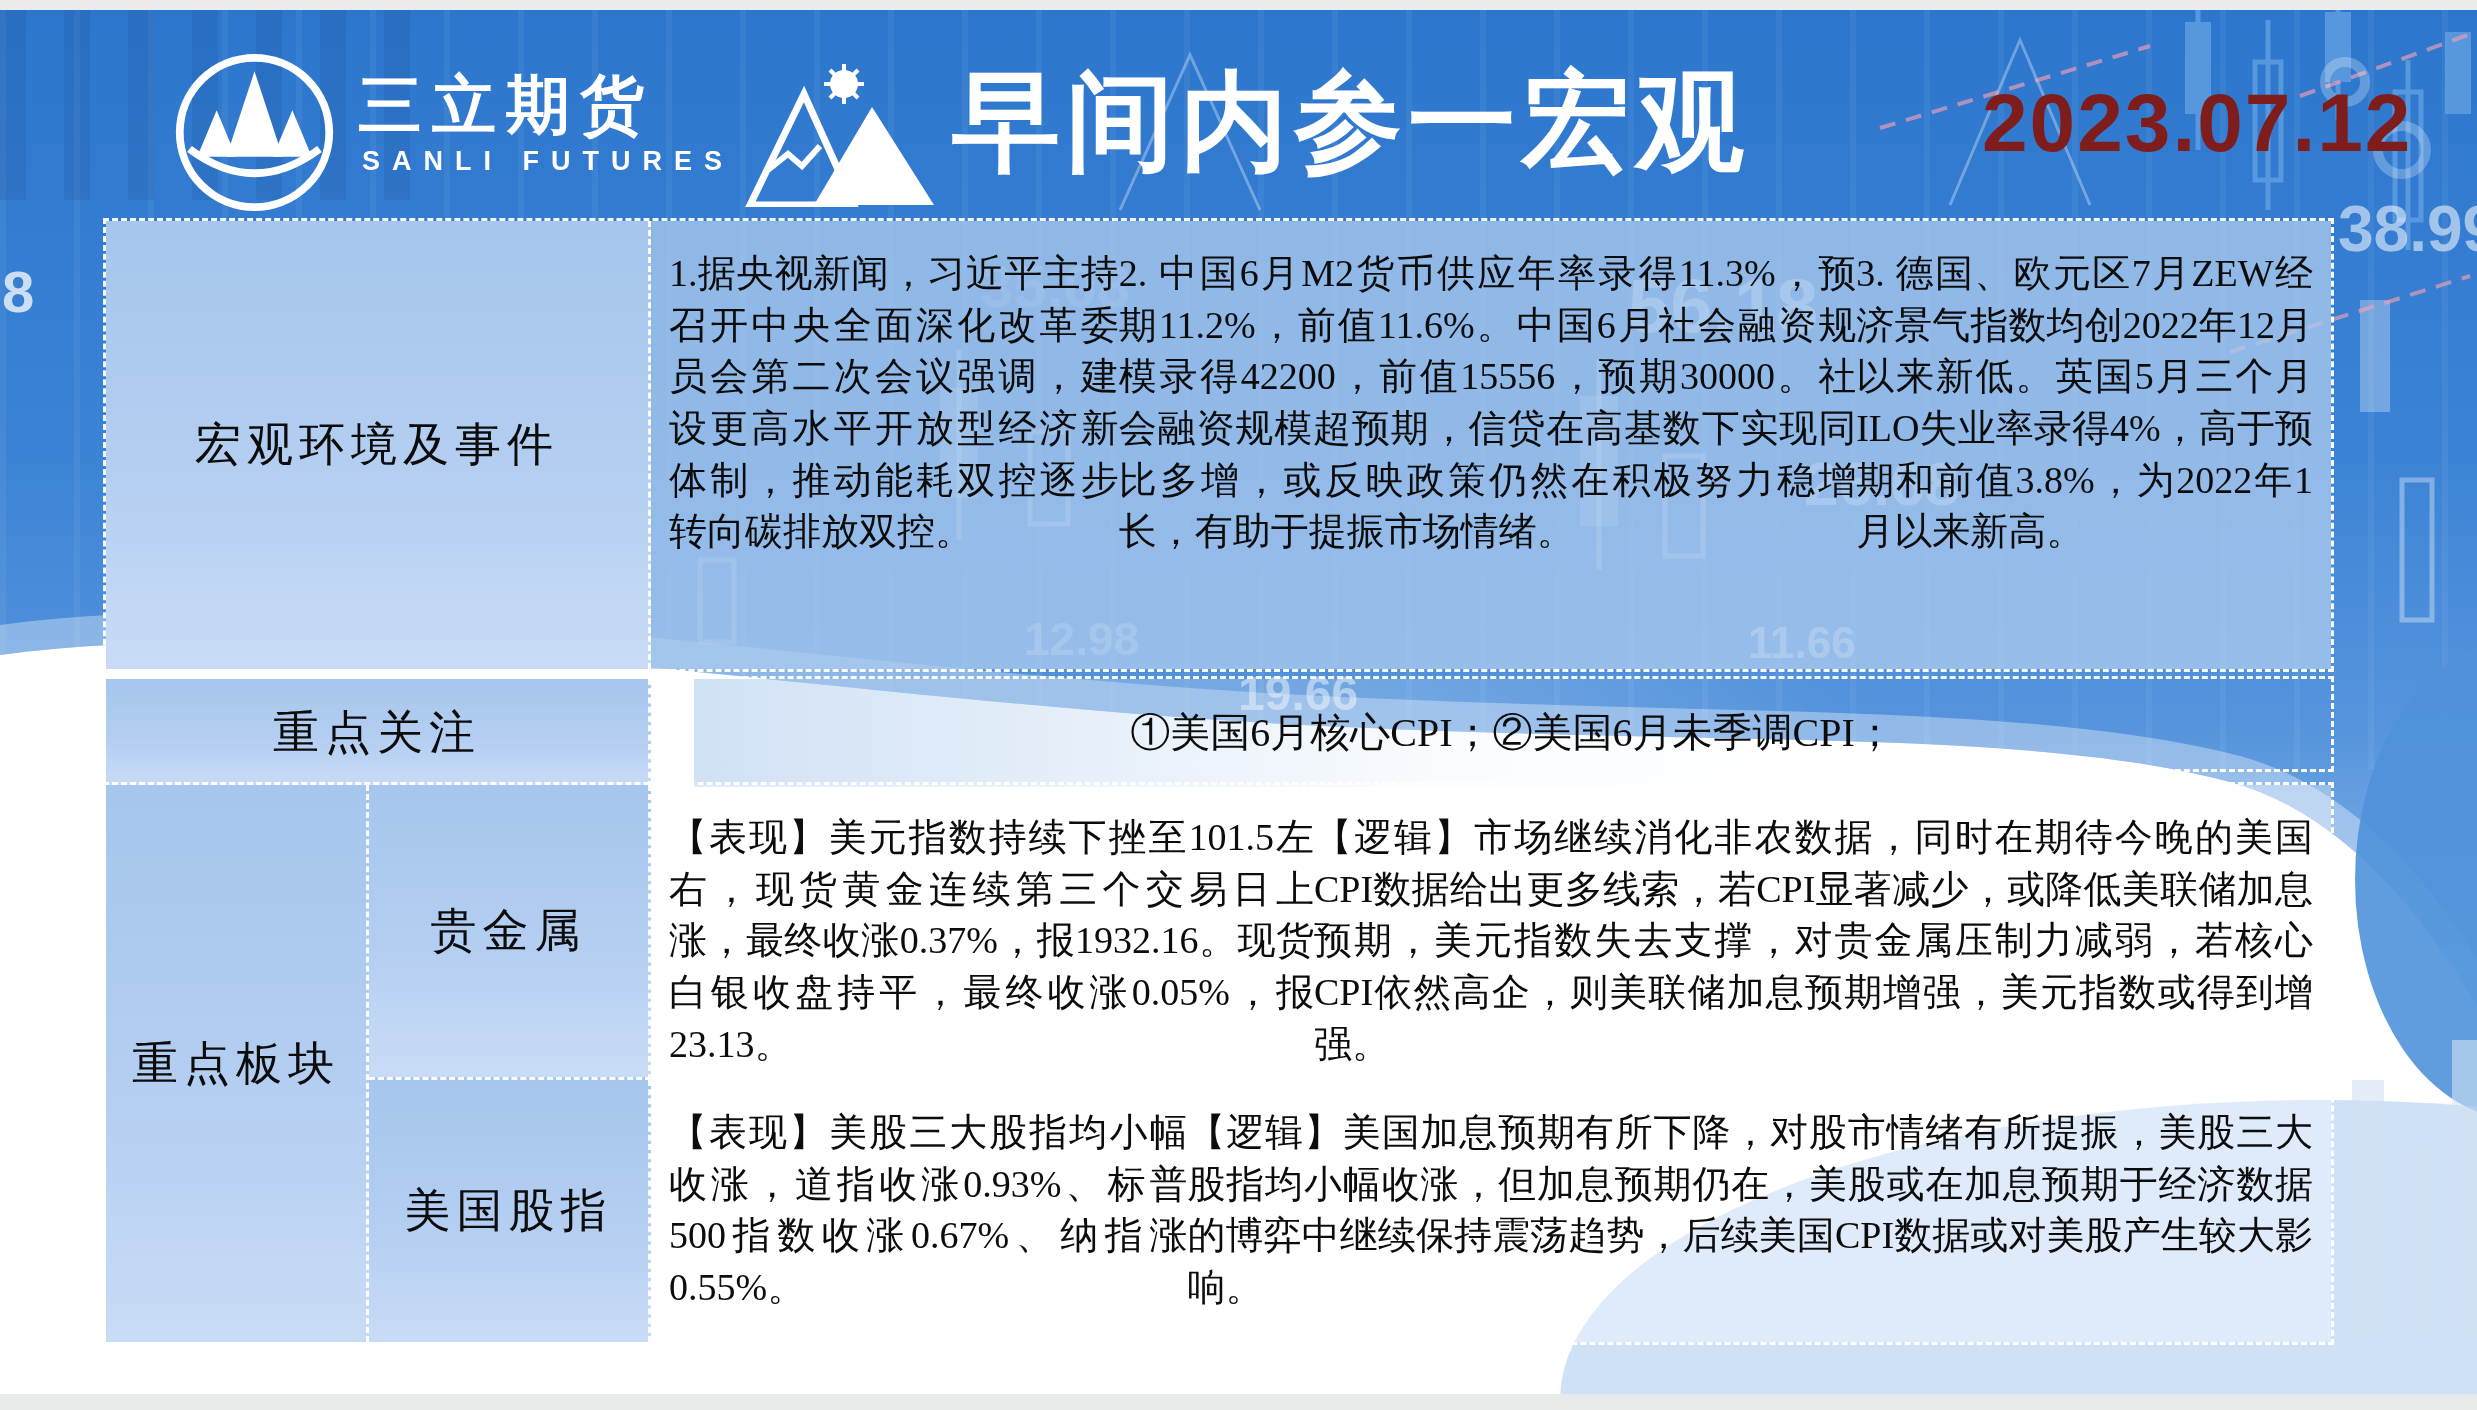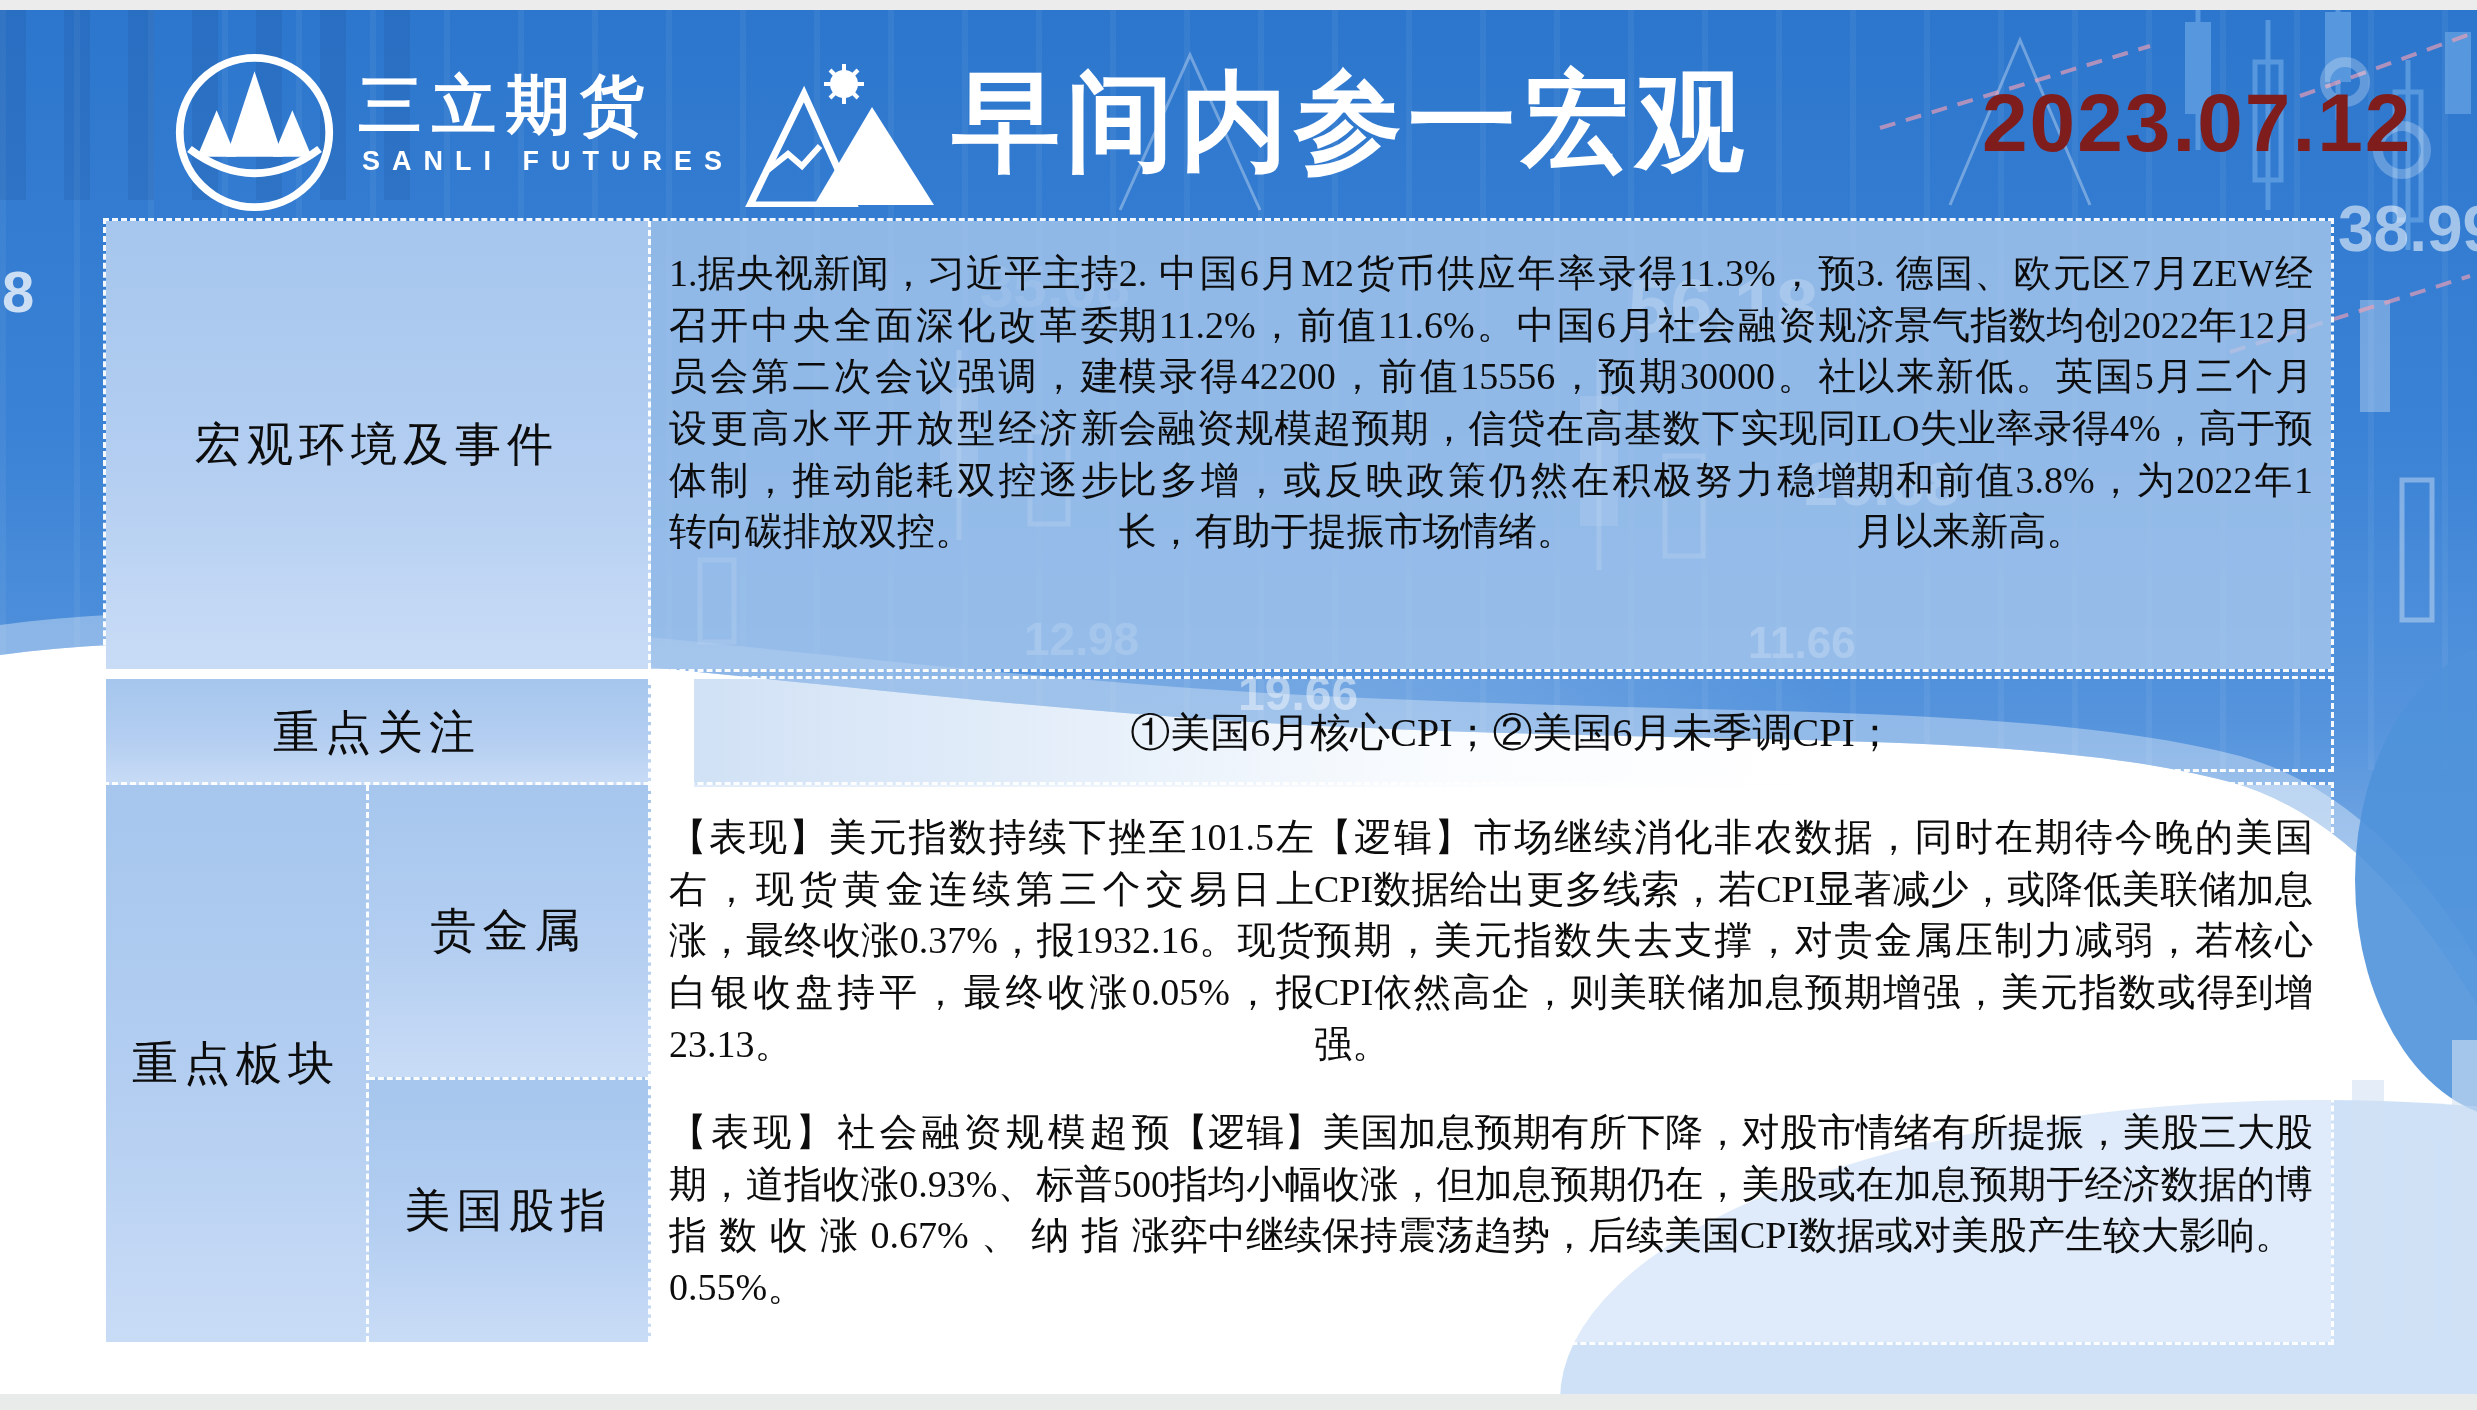--- a/index.html
+++ b/index.html
@@ -193,7 +193,7 @@
 
   <div class="cell label-cell b-right">美国股指</div>
   <div class="cell content-cell r3-content">
-    <p>【表现】社会融资规模超预期，道指收涨0.93%、标普500指数收涨0.67%、纳指涨0.55%。</p>
+    <p>【表现】美股三大股指均小幅收涨，道指收涨0.93%、标普500指数收涨0.67%、纳指涨0.55%。</p>
     <p>【逻辑】美国加息预期有所下降，对股市情绪有所提振，美股三大股指均小幅收涨，但加息预期仍在，美股或在加息预期于经济数据的博弈中继续保持震荡趋势，后续美国CPI数据或对美股产生较大影响。</p>
   </div>
 </div>

